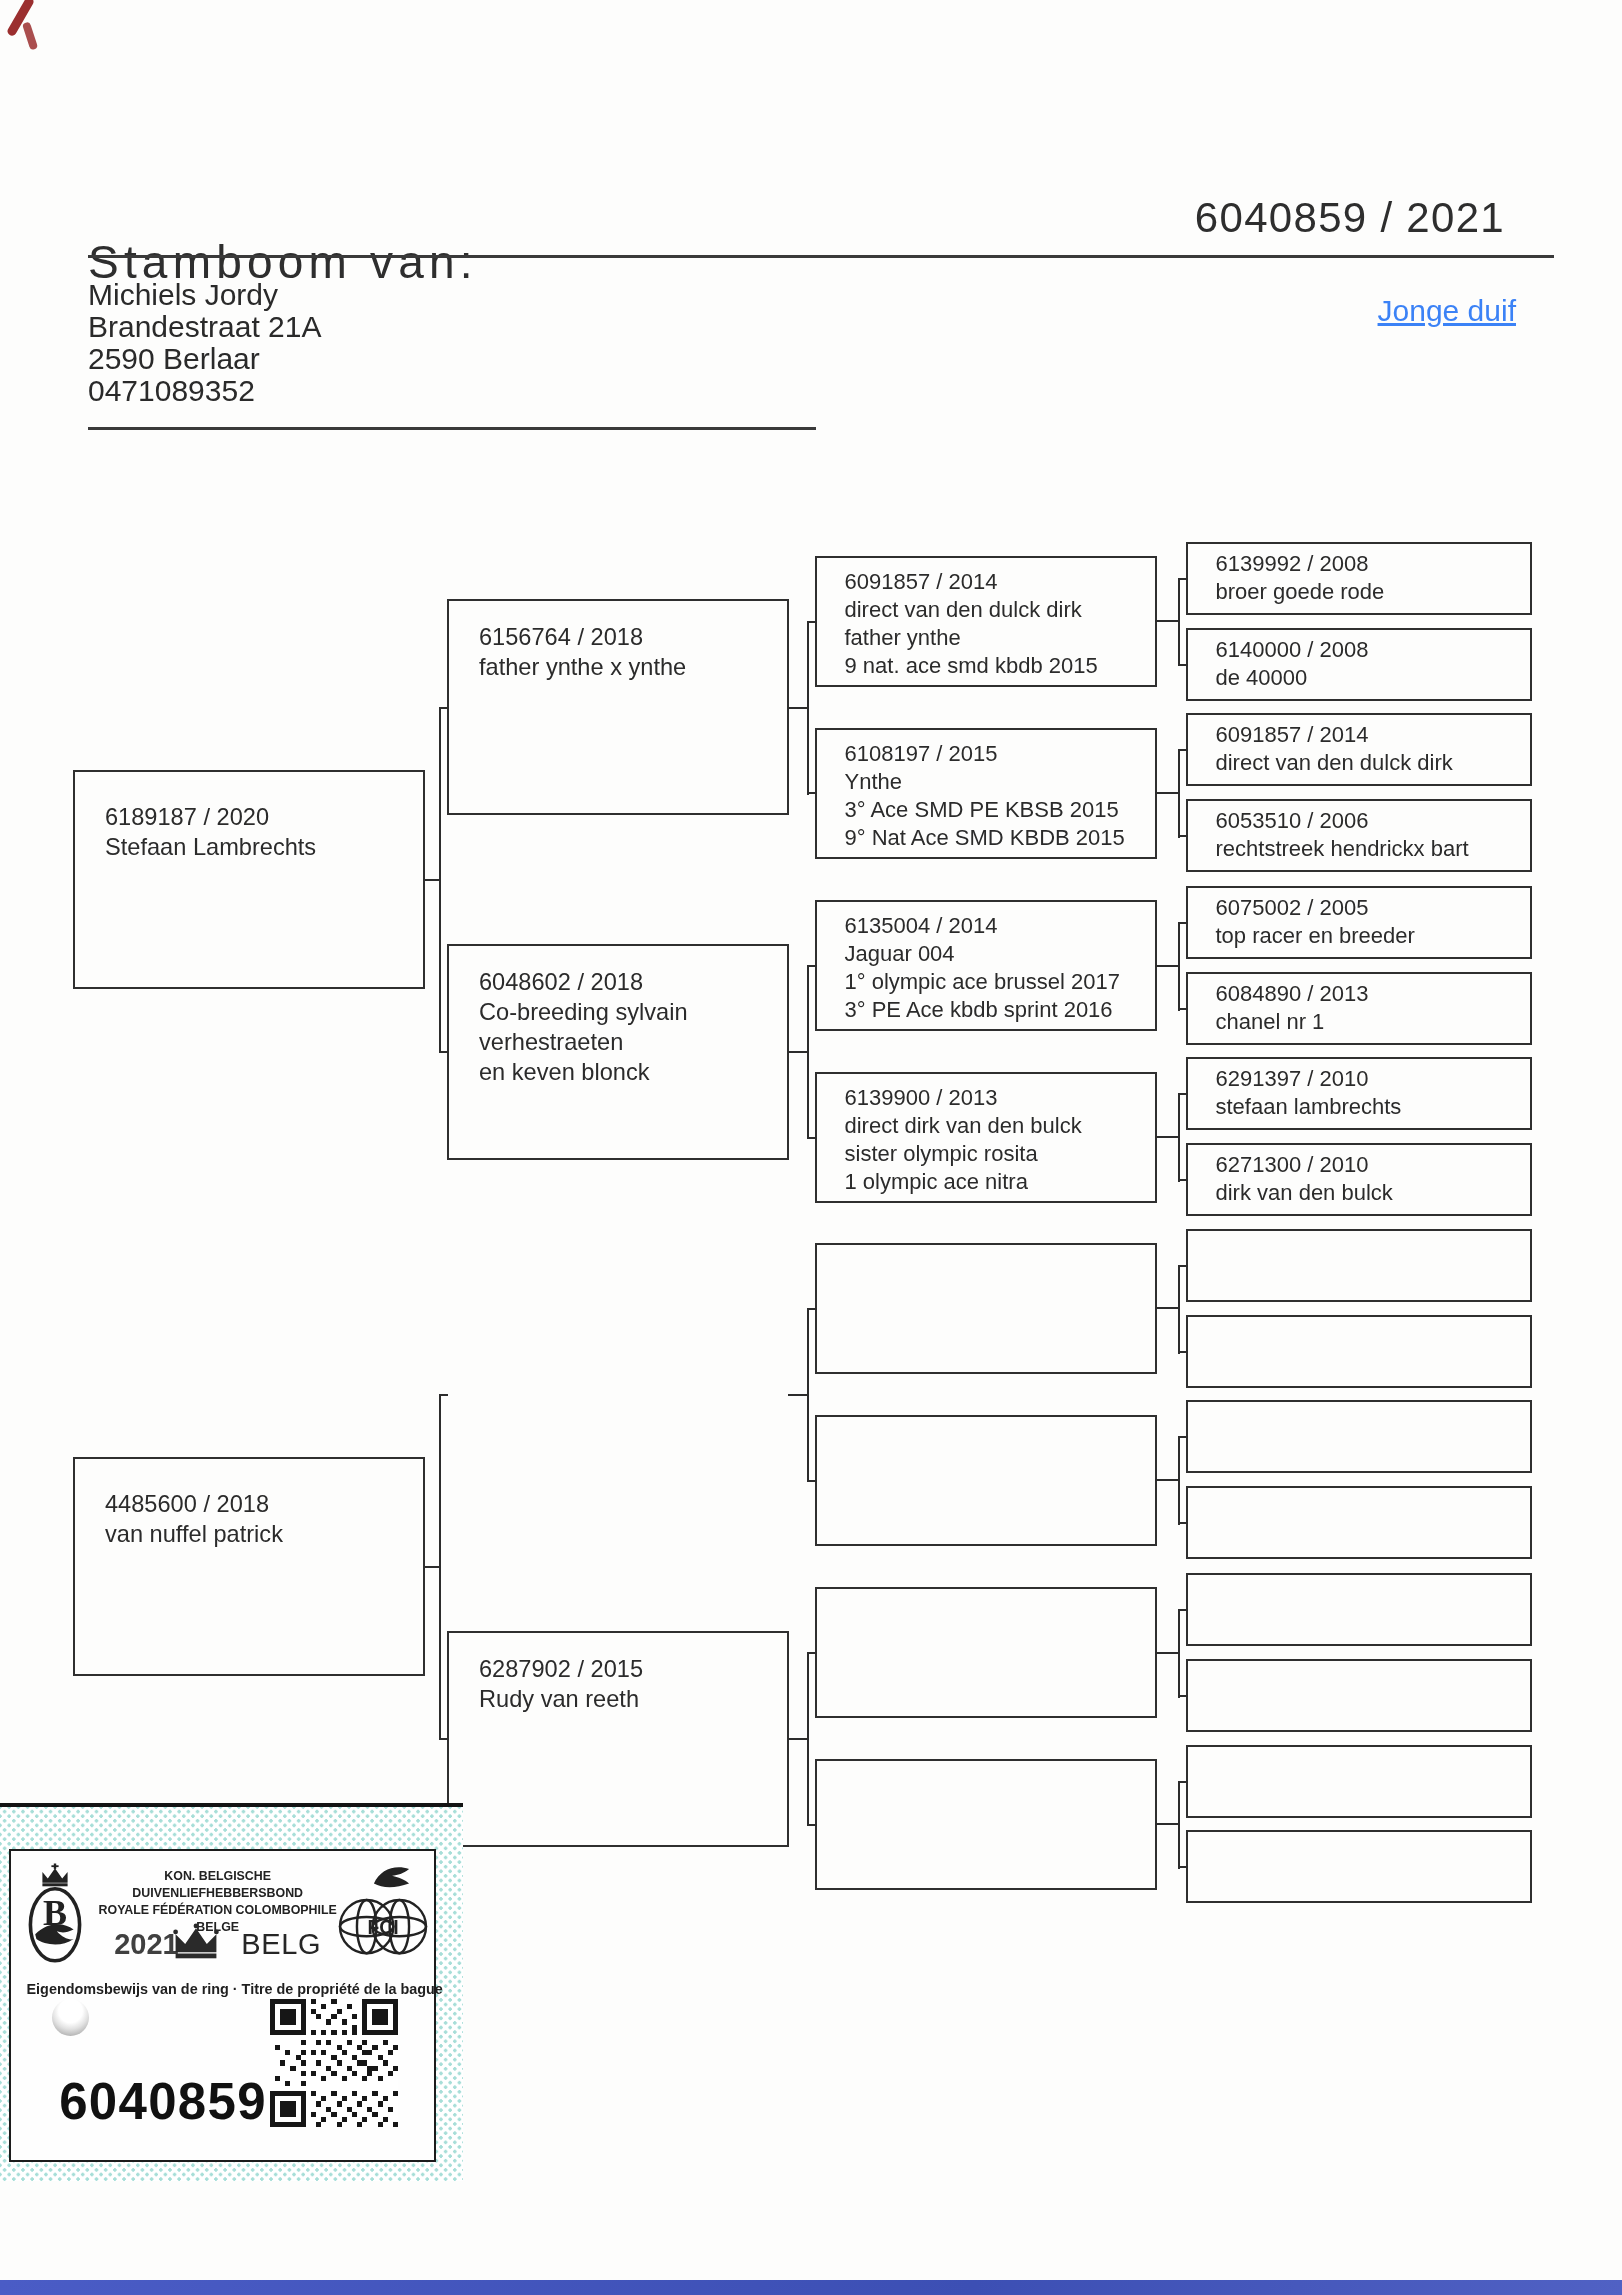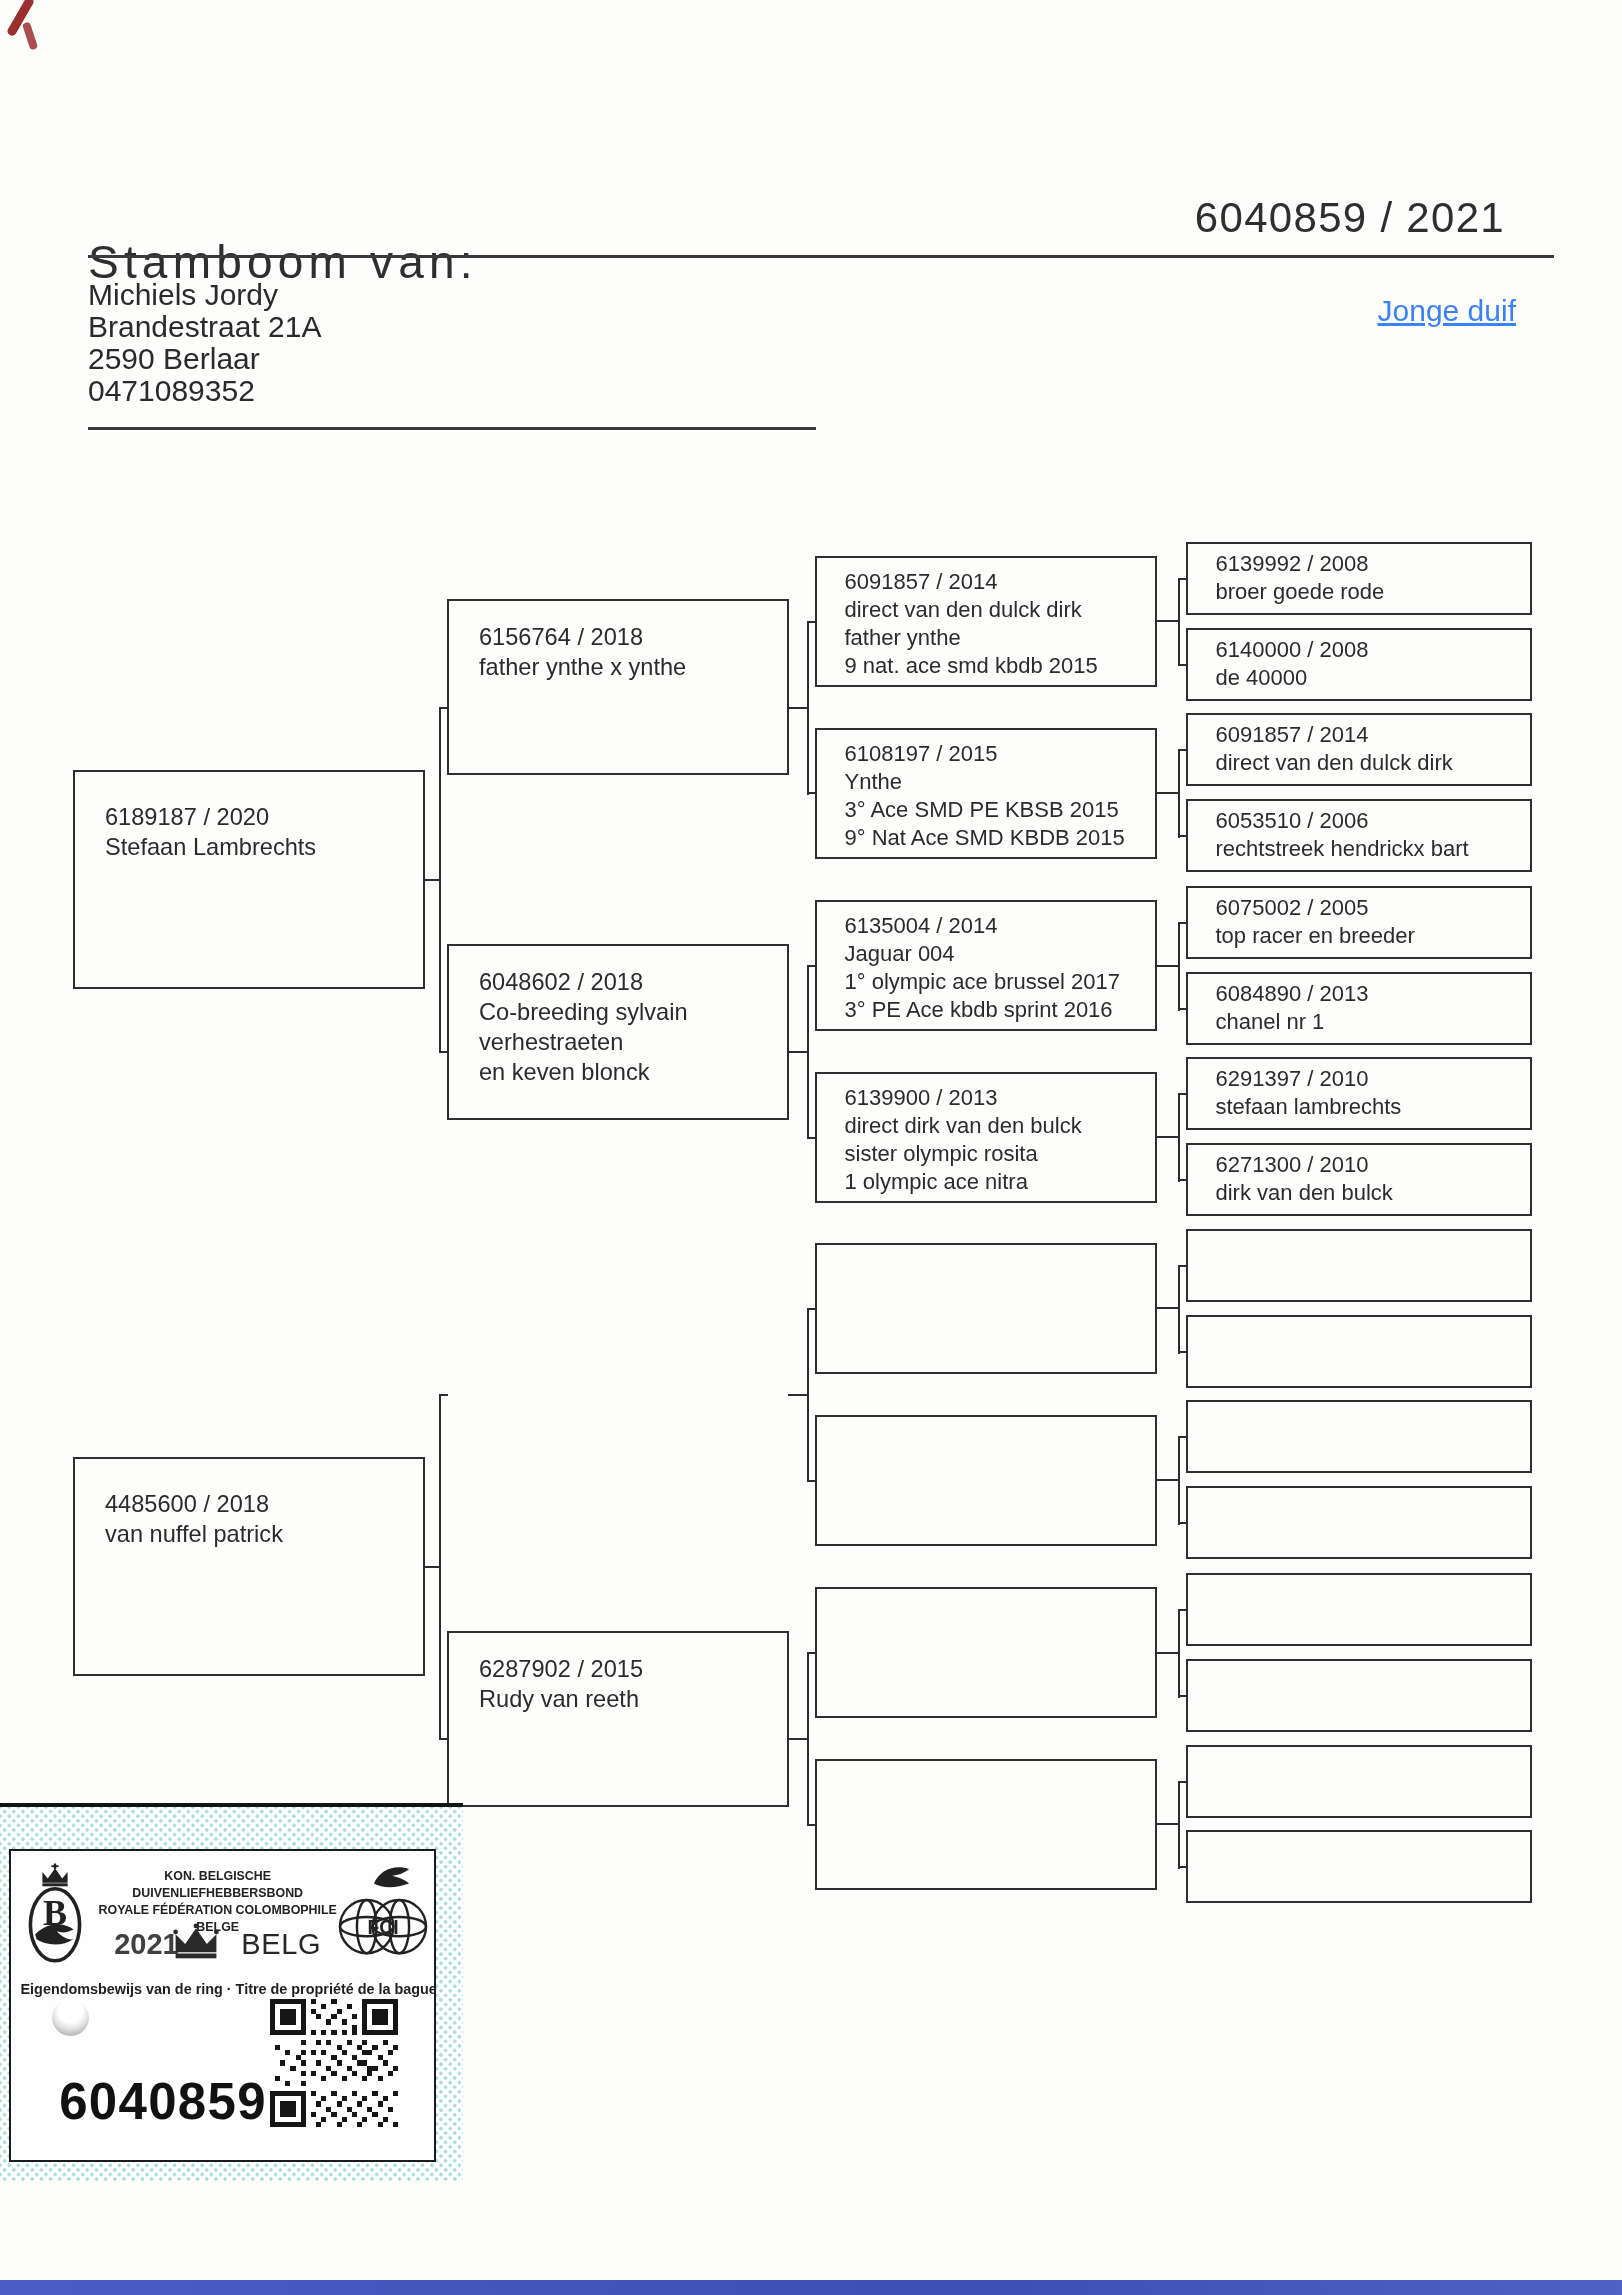--- a/index.html
+++ b/index.html
@@ -19,7 +19,7 @@
   .box { position:absolute; border:2px solid #2f2f2f; }
   .box .ring, .box .desc { white-space:pre-line; }
   .g1 { width:352px; height:219px; padding:30px 30px; font-size:23.6px; line-height:30px; }
-  .g2 { width:342px; height:176px; padding:21px 30px; font-size:23.6px; line-height:30px; }
+  .g2 { width:342px; height:216px; padding:21px 30px; font-size:23.6px; line-height:30px; }
   .g3 { width:342px; height:131px; padding:9.8px 27.5px; font-size:22px; line-height:28px; }
   .g4 { width:346px; height:73px; padding:5.9px 27.5px;  font-size:22px; line-height:28px; }
 

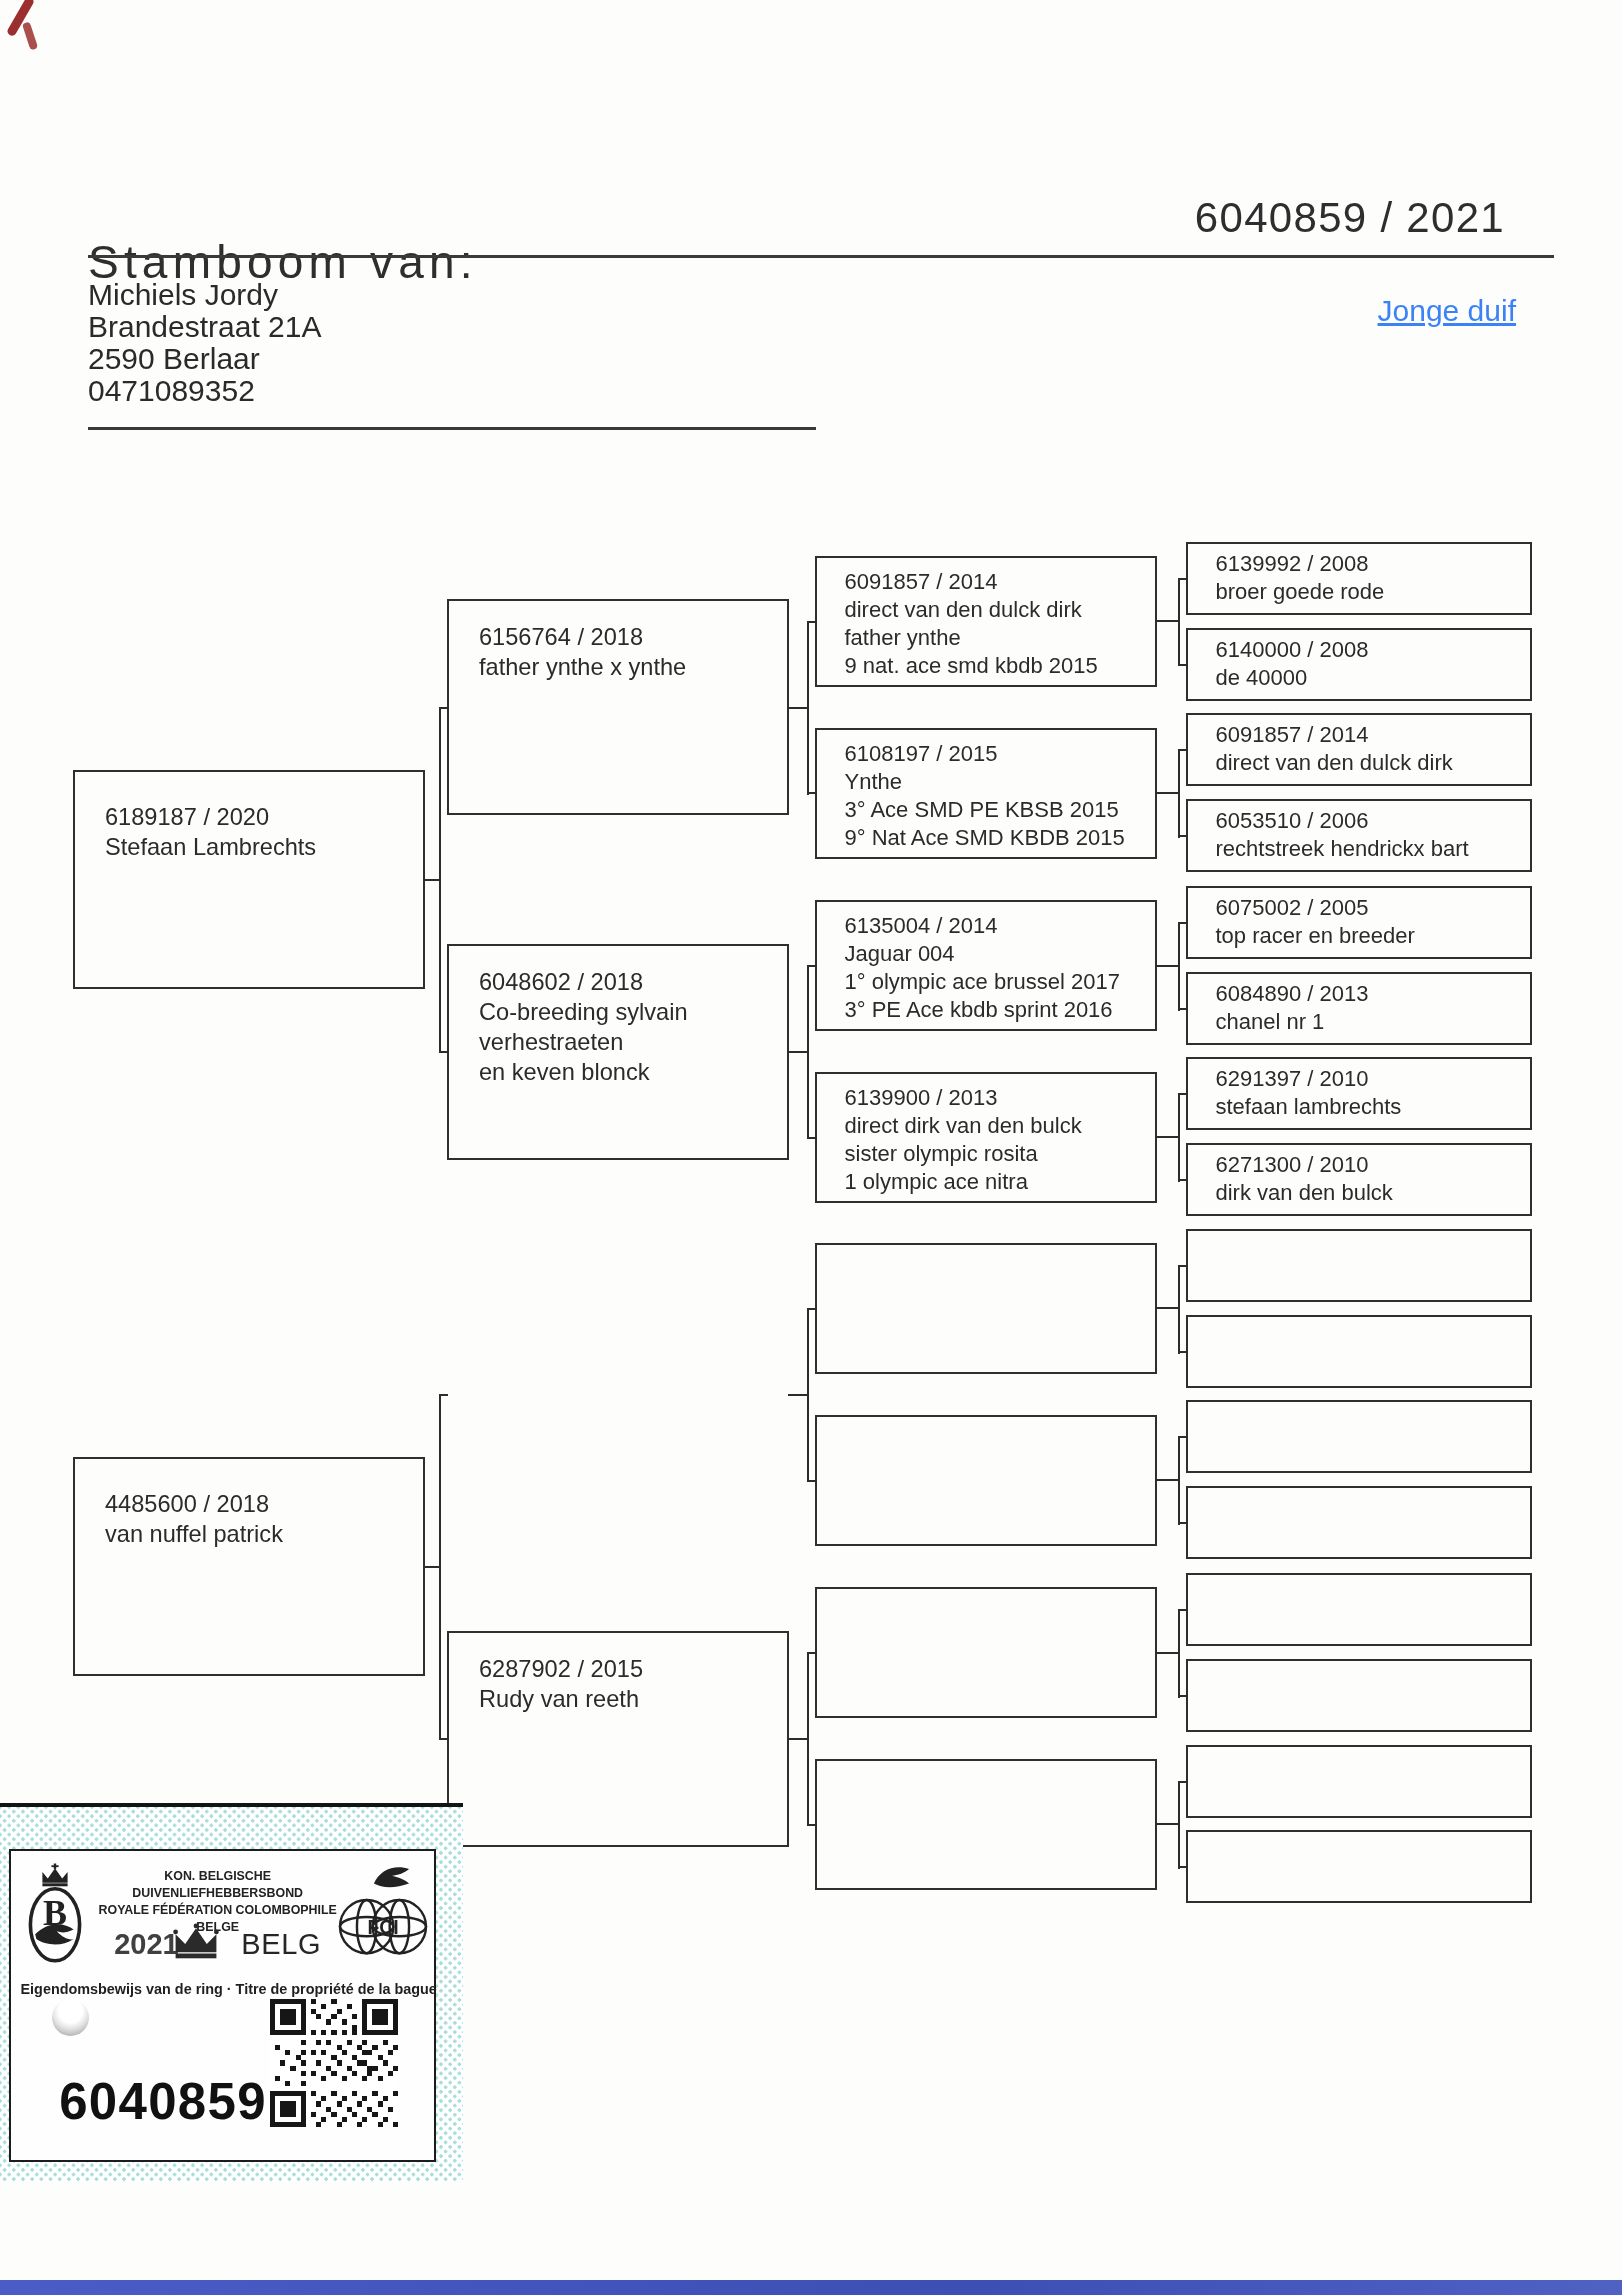--- a/index.html
+++ b/index.html
@@ -39,7 +39,7 @@
   .crown-mid { position:absolute; left:161px; top:71px; }
   .logo-left { position:absolute; left:17px; top:11.8px; }
   .logo-fci { position:absolute; left:326px; top:11.8px; }
-  .ownership { position:absolute; left:4px; top:130px; width:427px; text-align:center; font-size:14.4px; font-weight:bold; color:#1f1f1f; }
+  .ownership { position:absolute; left:10px; top:130px; width:427px; text-align:center; font-size:14.4px; font-weight:bold; color:#1f1f1f; }
   .hole { position:absolute; left:41px; top:148px; width:37px; height:37px; border-radius:50%;
      background: radial-gradient(circle at 50% 32%, #ffffff 38%, #e2e2e2 58%, #8f8f8f 100%); }
   .big-ring { position:absolute; left:48px; top:221px; font-size:51px; font-weight:bold; letter-spacing:1.3px; color:#111; }

